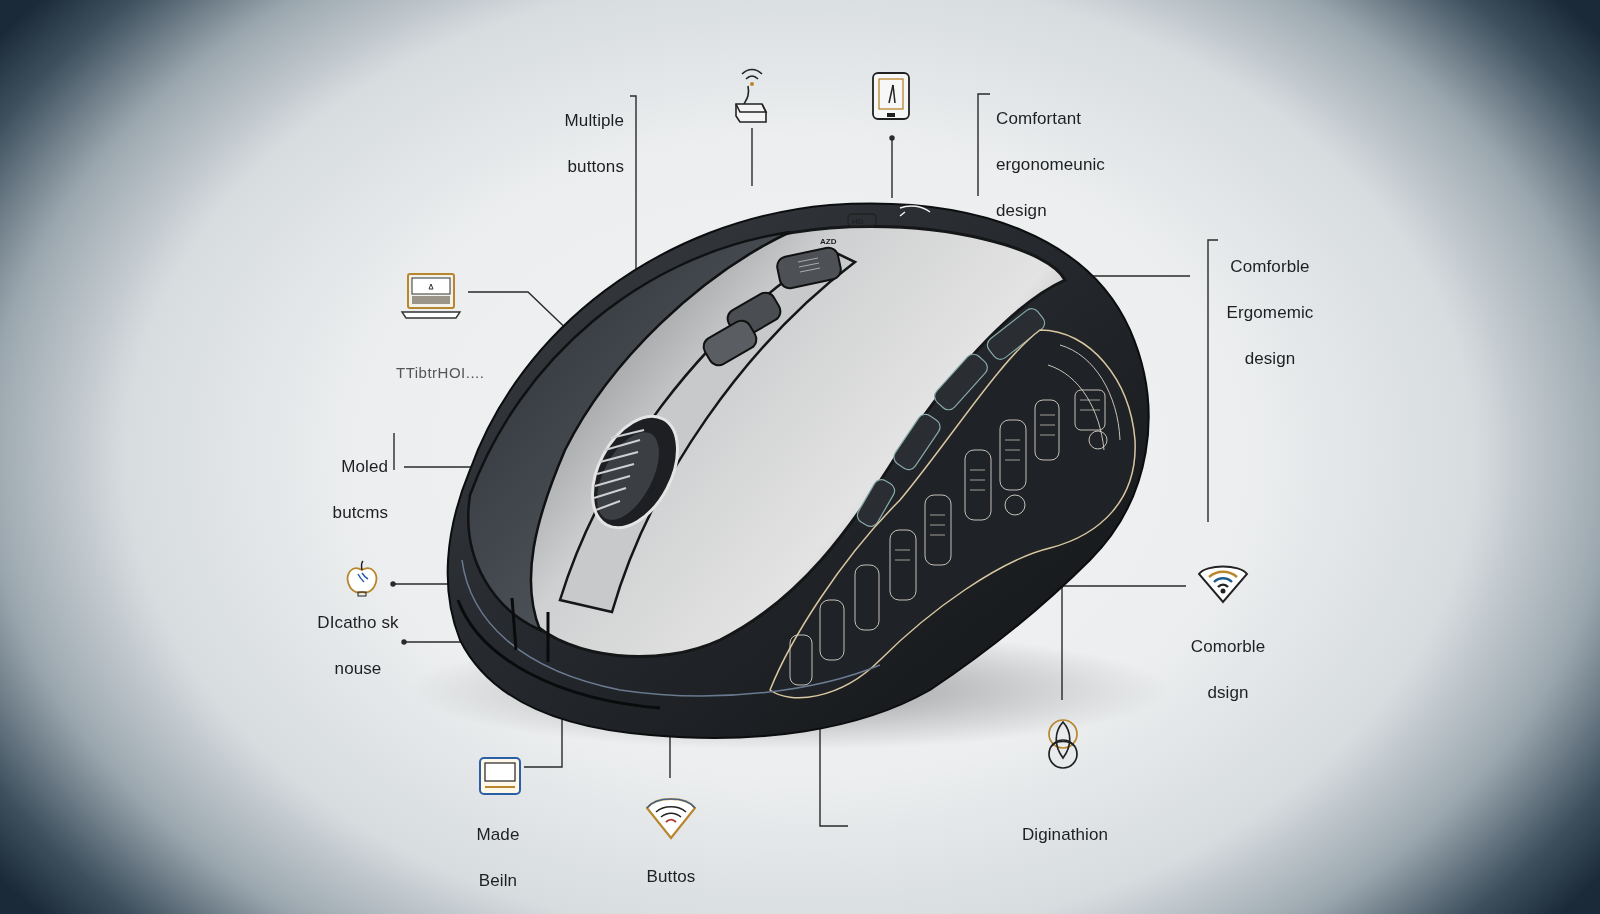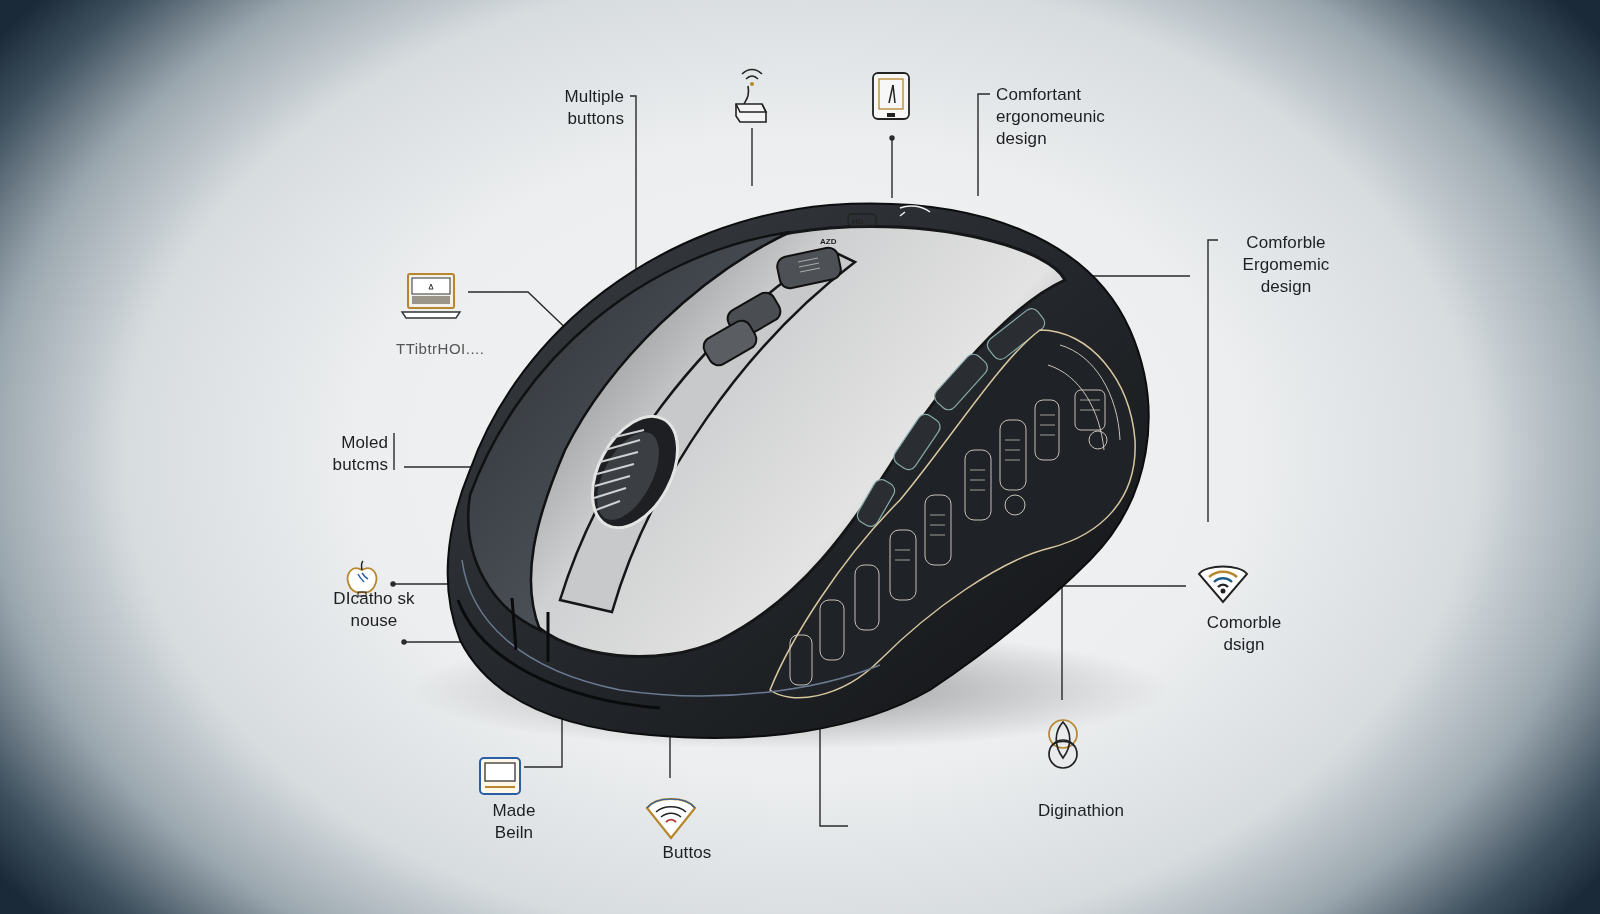--- a/index.html
+++ b/index.html
@@ -13,7 +13,7 @@
       position: absolute; color: #1d1f22; font-size: 17px; line-height: 22px;
       letter-spacing: 0.1px; white-space: nowrap;
     }
-    .label span { display: block; }
+    .label span { display: block; margin-top: 24px; }
     .right { text-align: right; }
     .center { text-align: center; padding-left: 16px; }
     .small { font-size: 15px; color: #555; letter-spacing: 0.5px; }

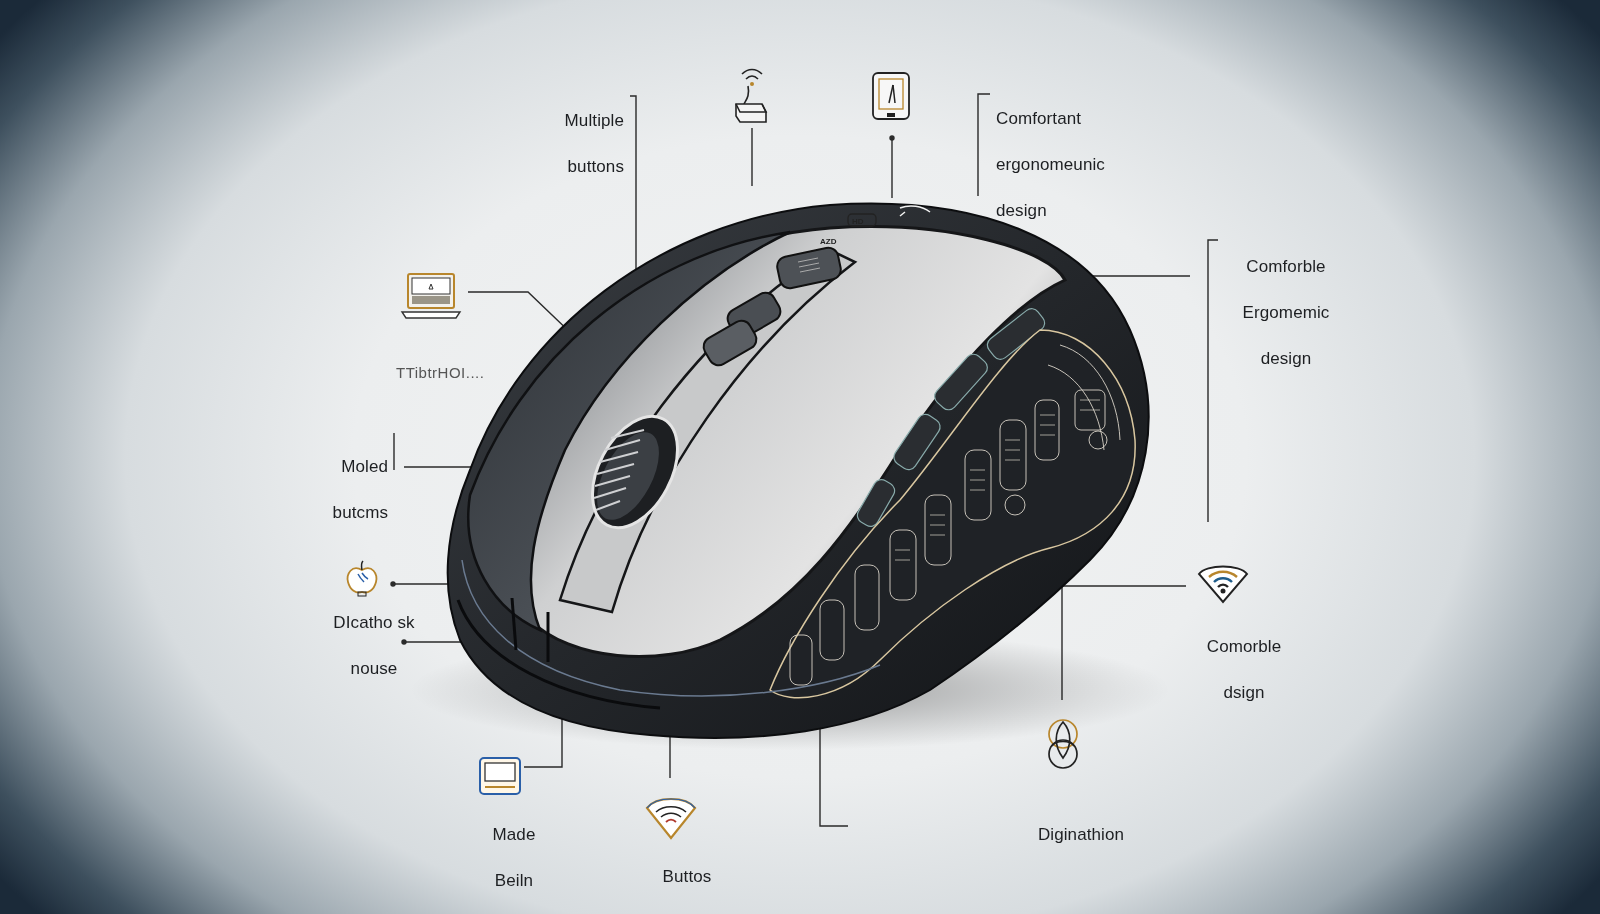--- a/index.html
+++ b/index.html
@@ -15,7 +15,7 @@
     }
     .label span { display: block; margin-top: 24px; }
     .right { text-align: right; }
-    .center { text-align: center; padding-left: 16px; }
+    .center { text-align: center; }
     .small { font-size: 15px; color: #555; letter-spacing: 0.5px; }
     .icon { position: absolute; }
     svg.lines { position: absolute; left: 0; top: 0; }

